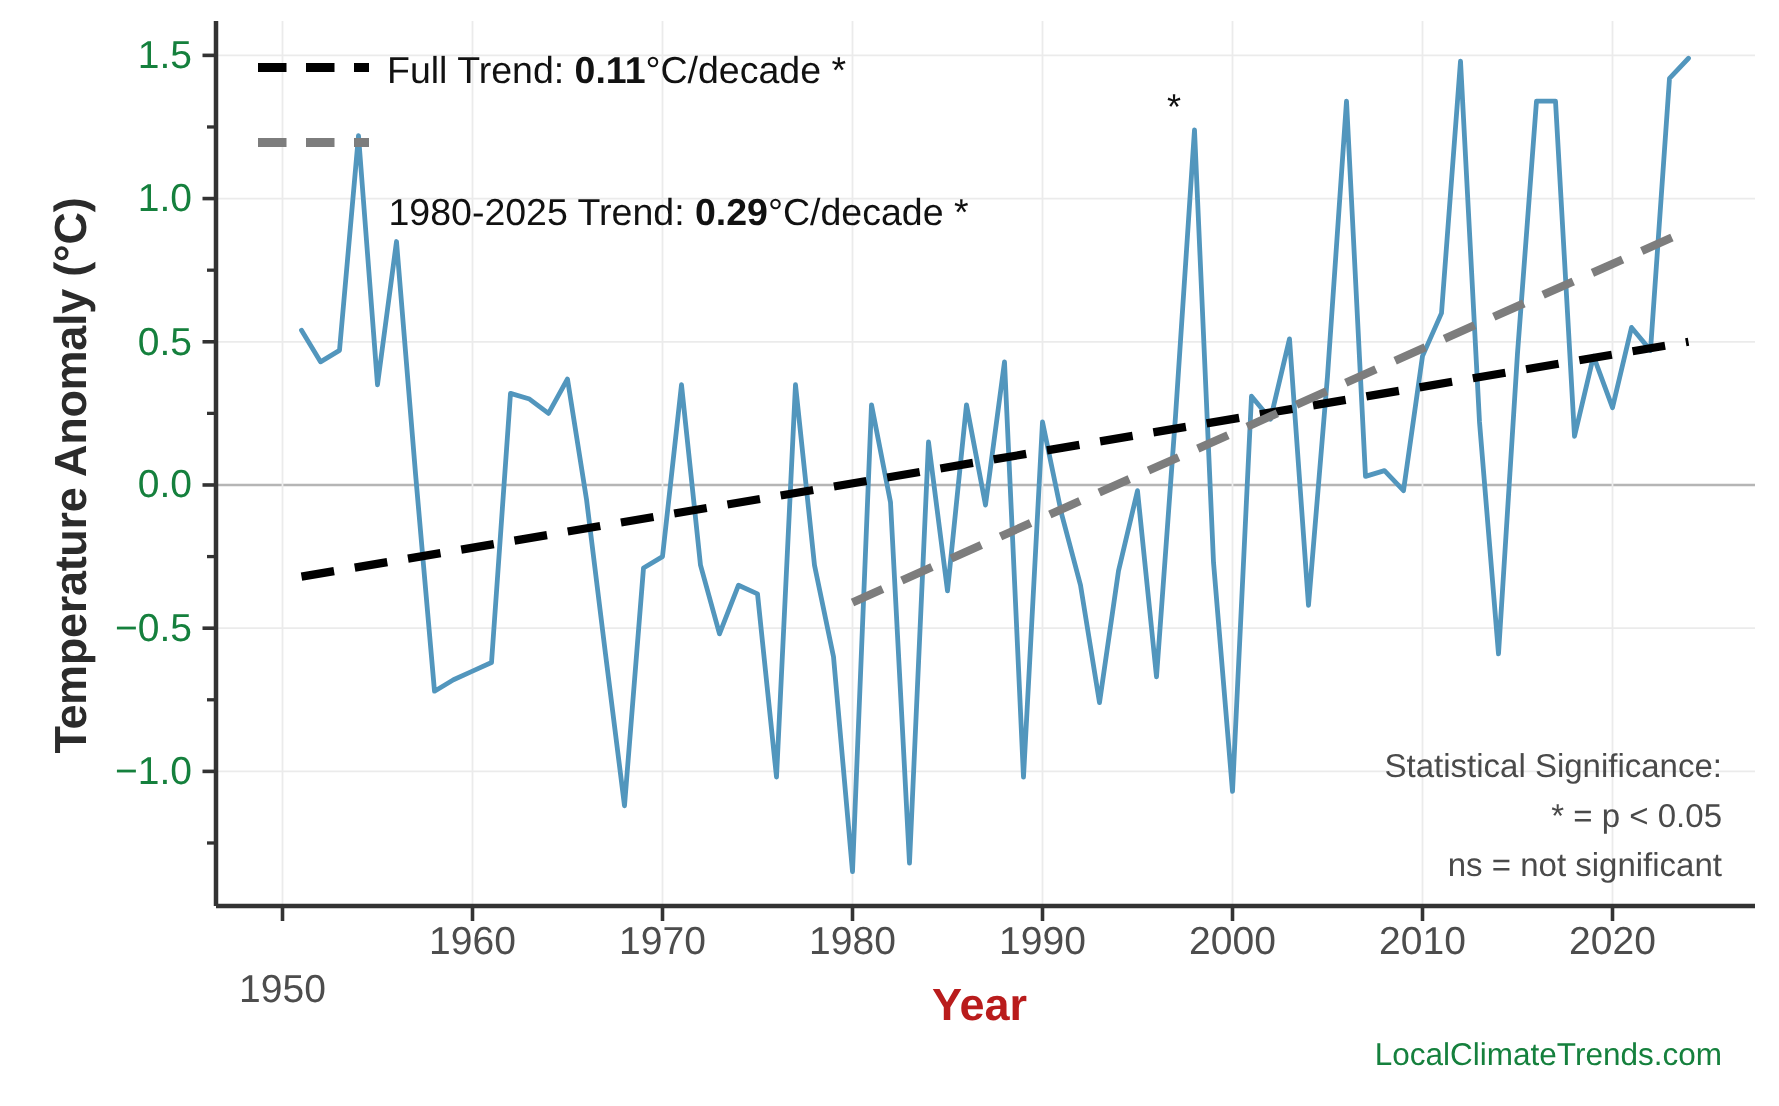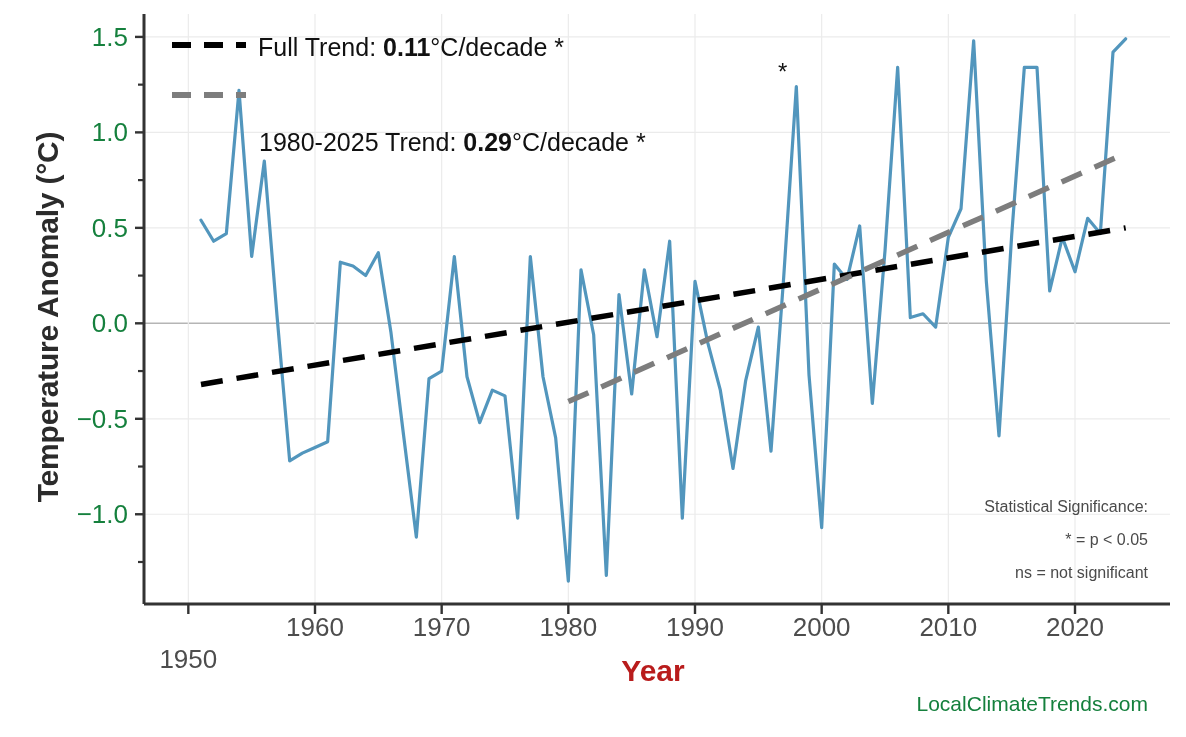--- a/index.html
+++ b/index.html
@@ -72,7 +72,7 @@
     position: absolute;
     right: 38px;
     text-align: right;
-    font-size: 16px;
+    font-size: 22px;
     color: #4a4a4a;
     white-space: nowrap;
   }

